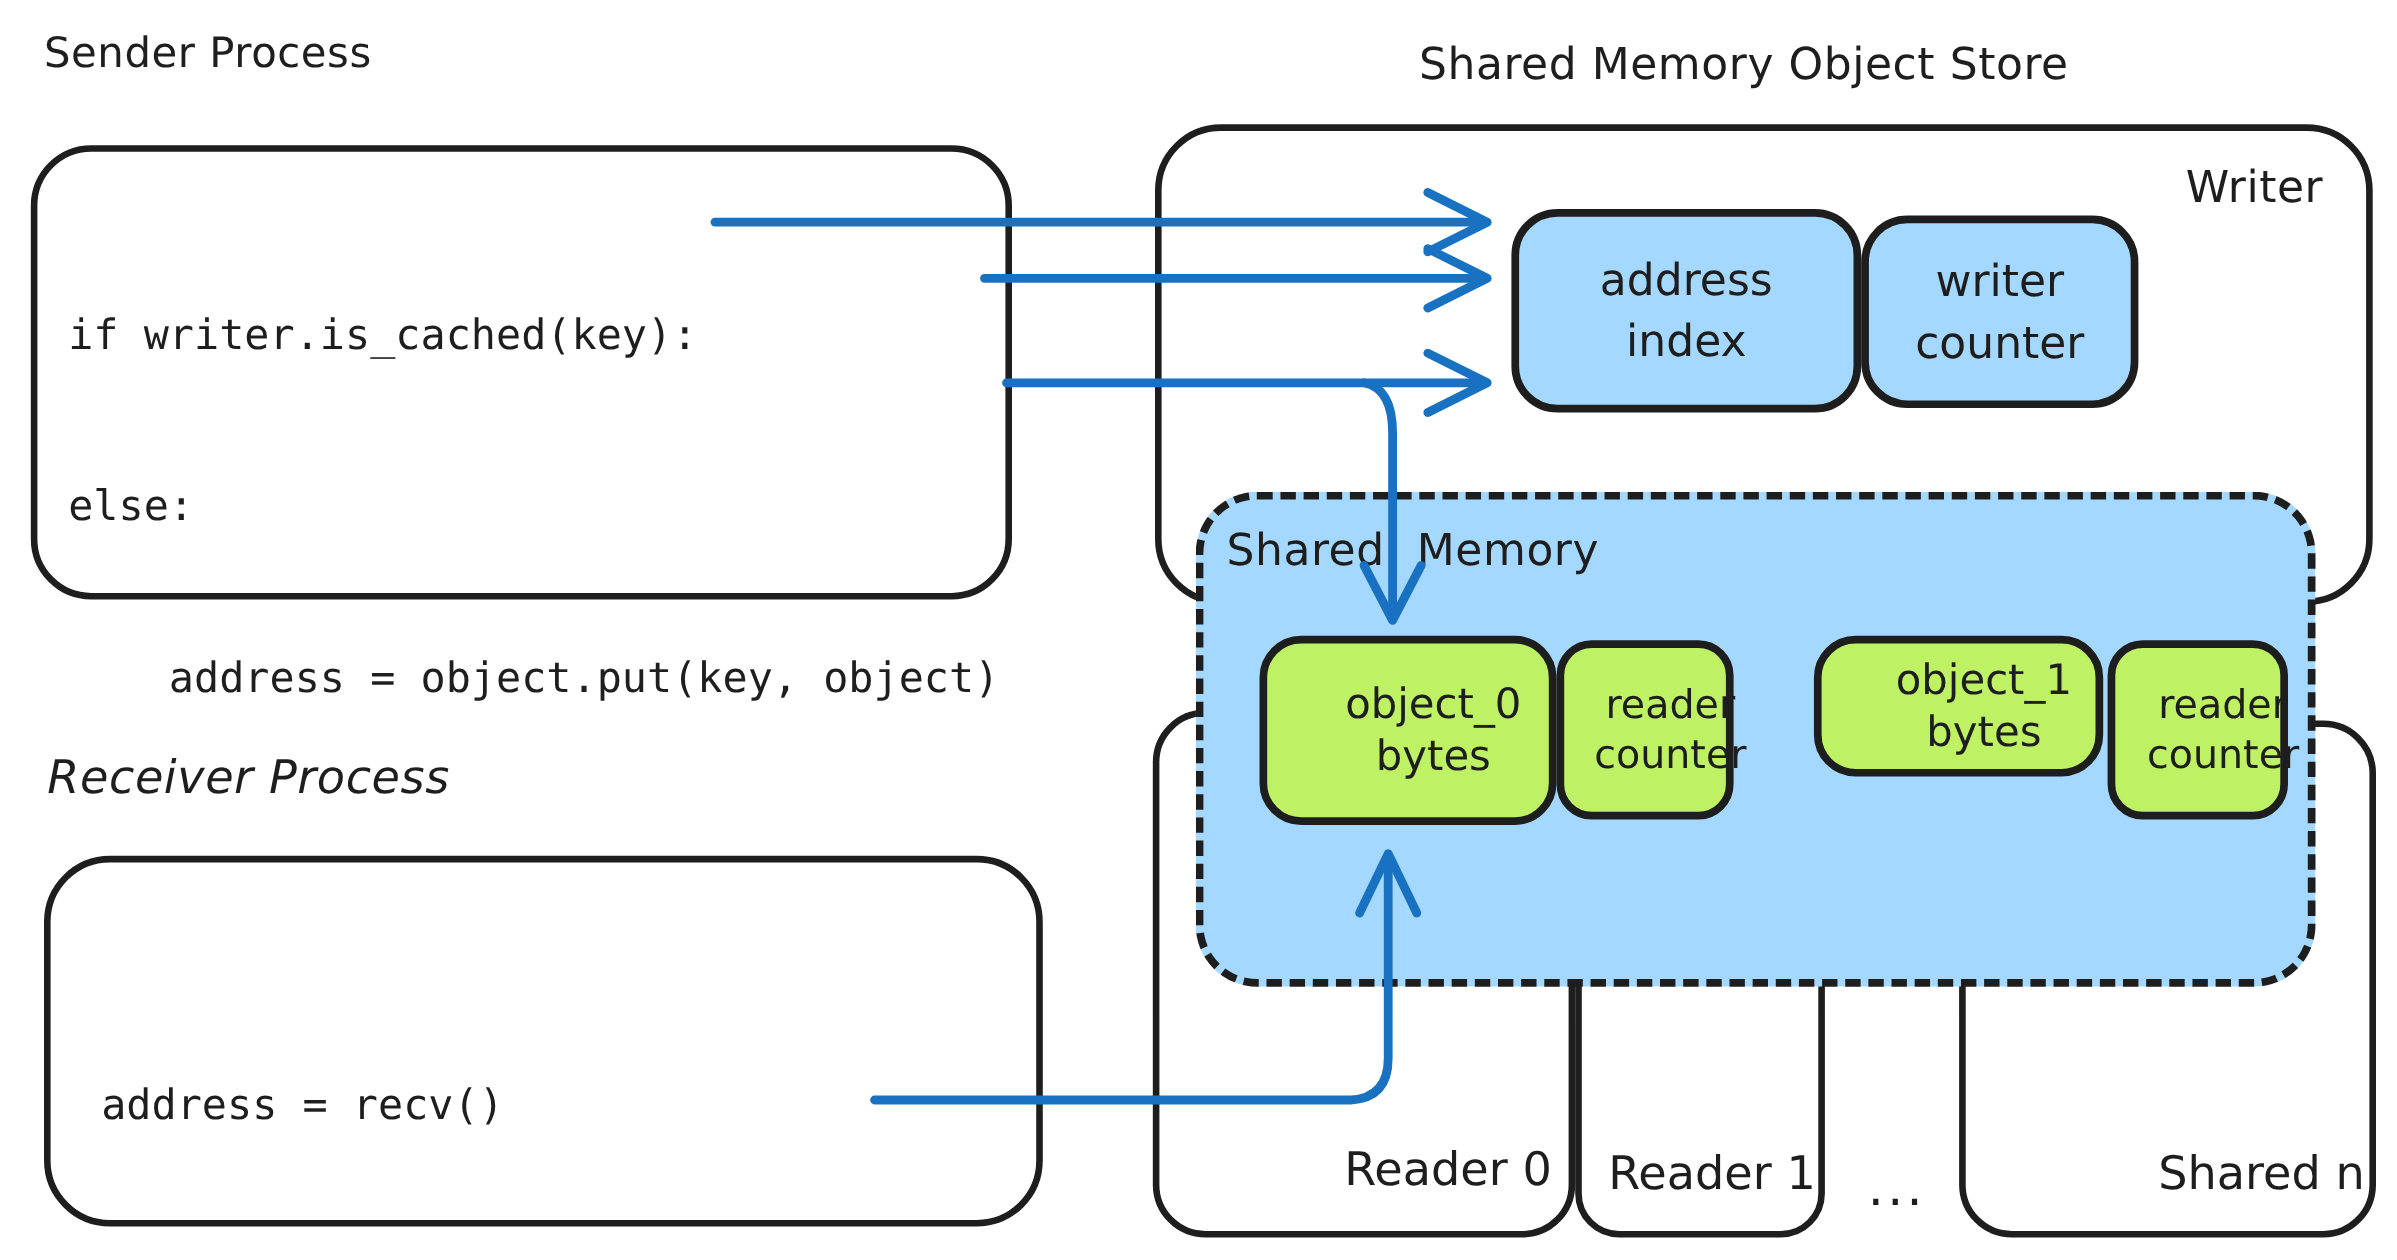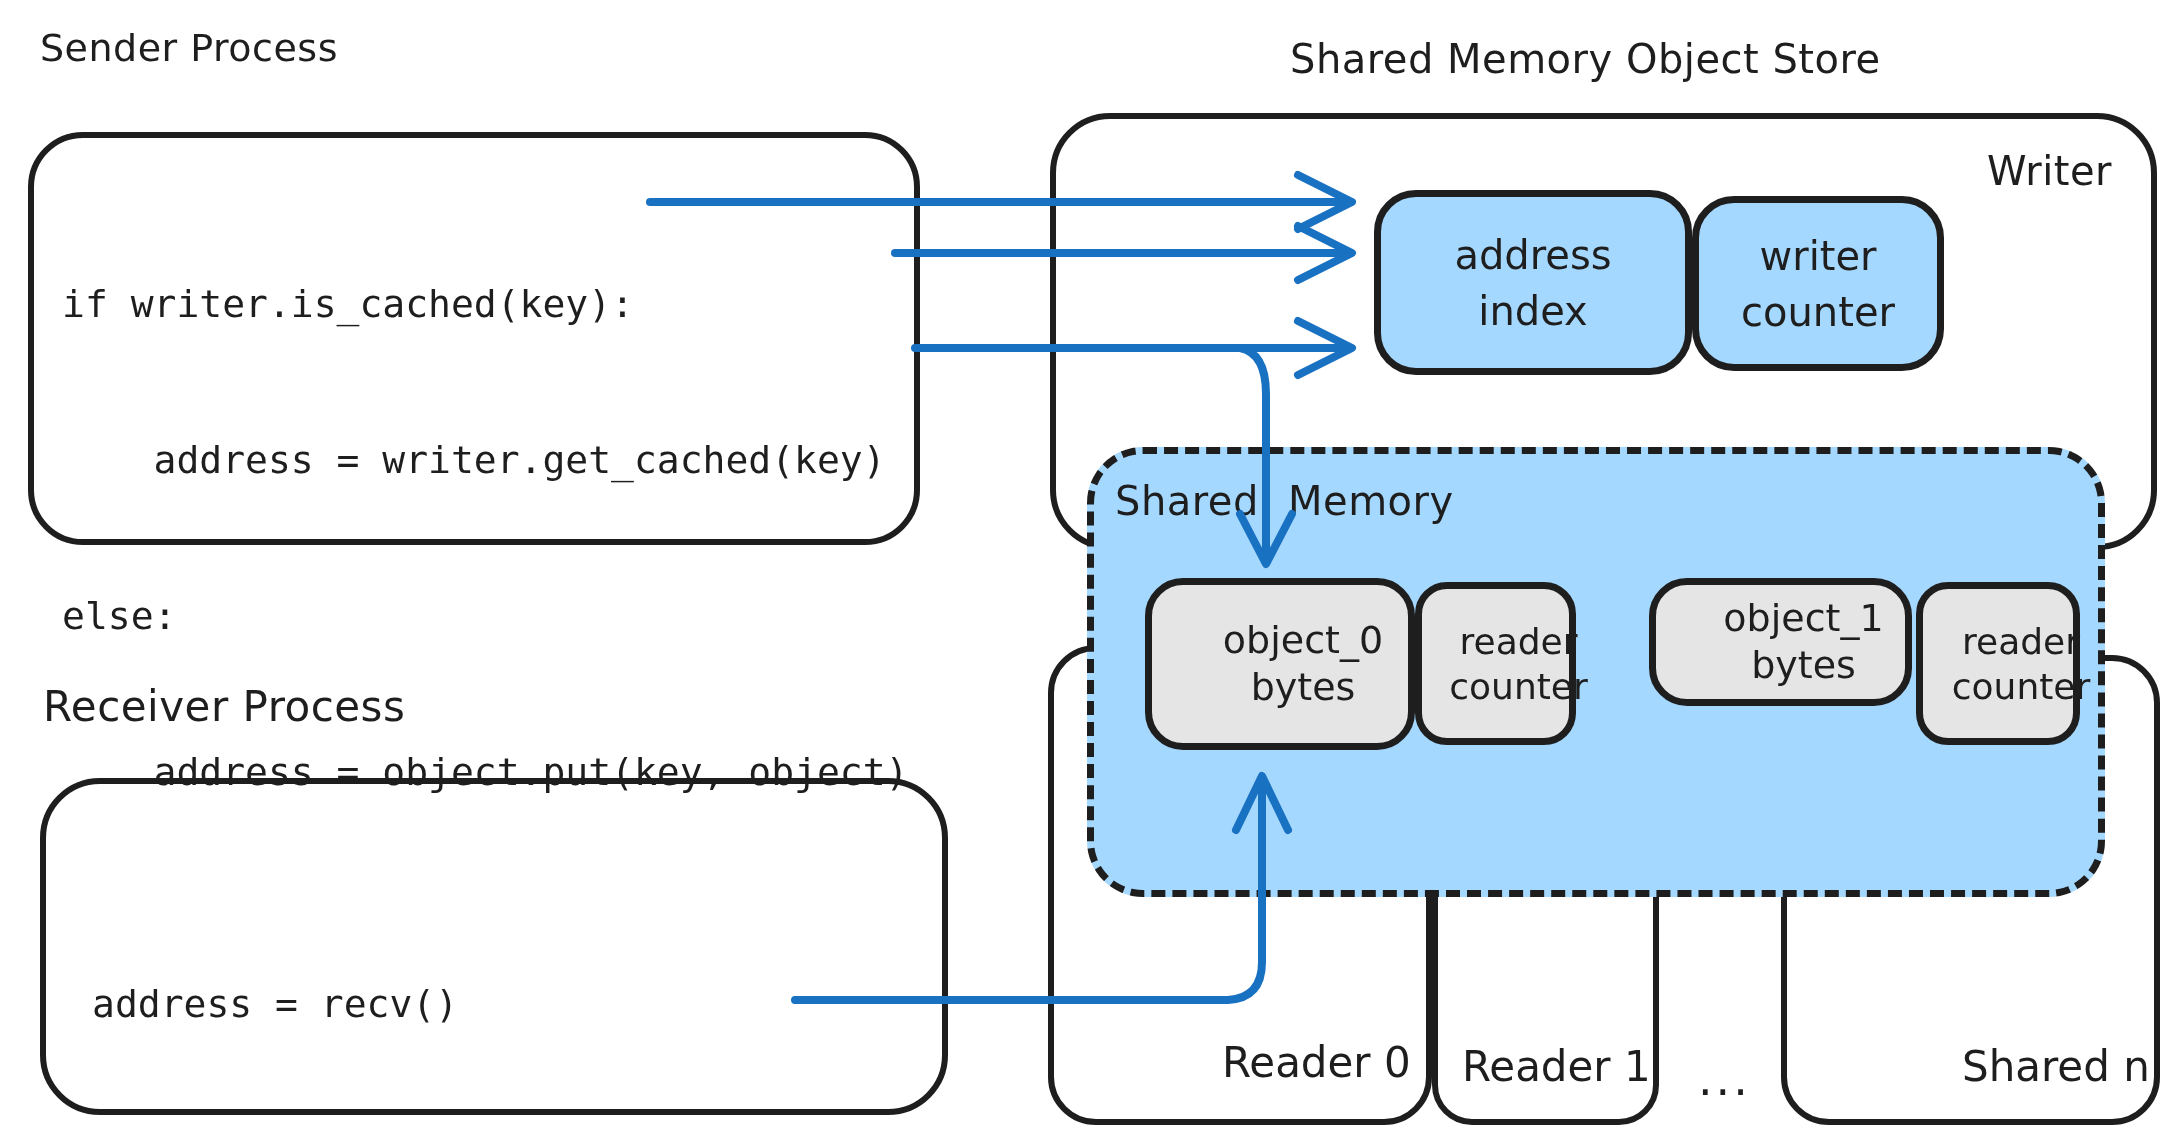--- a/index.html
+++ b/index.html
@@ -47,7 +47,6 @@
   <div class="box" style="left:28px;top:132px;width:892px;height:413px;"></div>
   <div class="abs code z4" style="left:62px;top:174px;">
     <div>if writer.is_cached(key):</div>
-    <div>    address = writer.get_cached(key)</div>
     <div>else:</div>
     <div>    address = object.put(key, object)</div>
     <div></div>

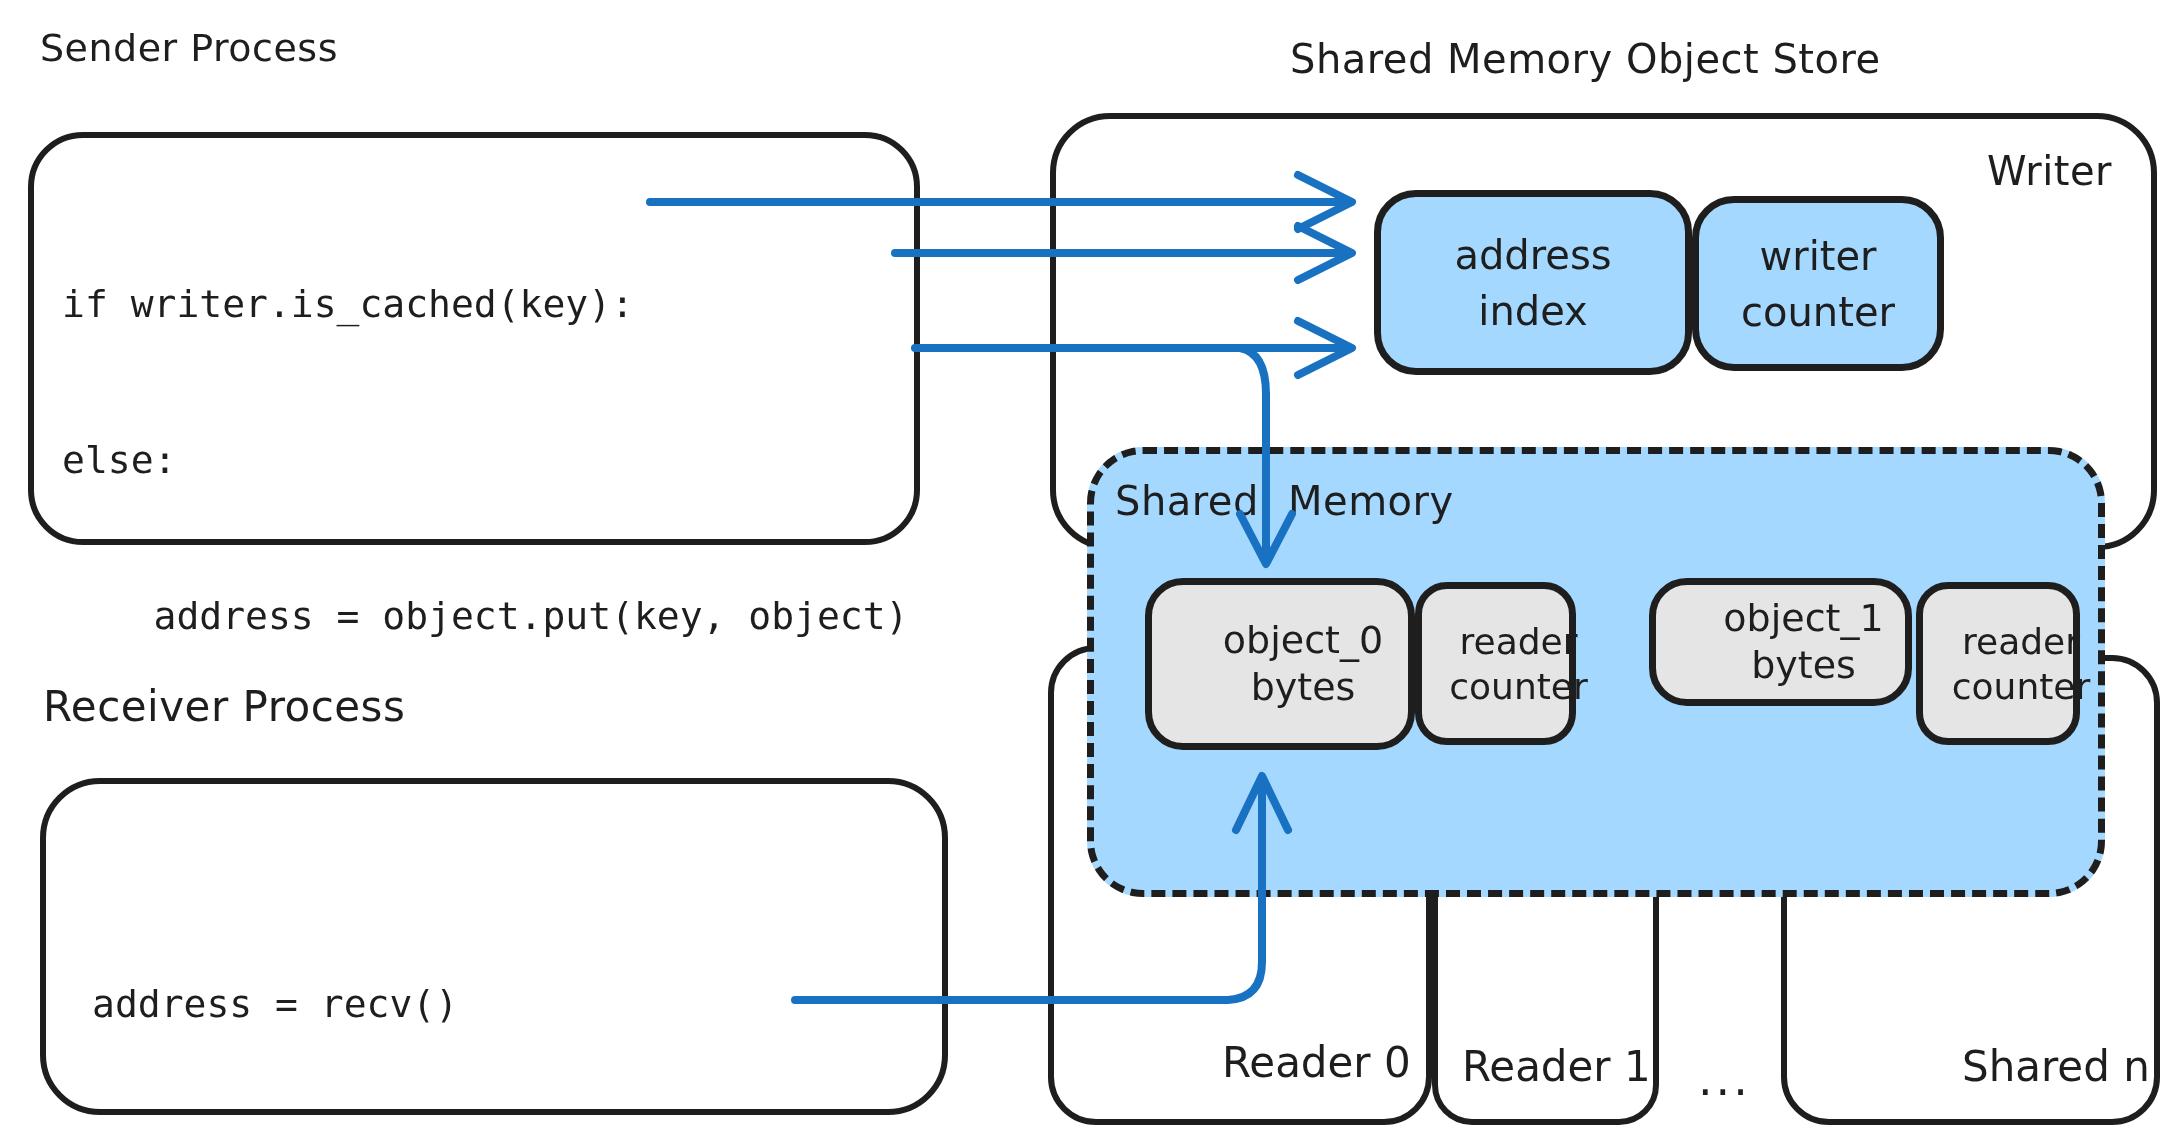--- a/index.html
+++ b/index.html
@@ -13,7 +13,7 @@
   .bluebox{position:absolute;background:#a5d8ff;border:7px solid #1e1e1e;border-radius:42px;
            box-sizing:border-box;display:flex;align-items:center;justify-content:center;
            text-align:center;font-size:40px;white-space:pre-line;line-height:1.4;}
-  .whitebox{position:absolute;background:#e5e5e5;border:7px solid #1e1e1e;border-radius:38px;
+  .whitebox{position:absolute;background:#bef264;border:7px solid #1e1e1e;border-radius:38px;
             box-sizing:border-box;display:flex;align-items:center;justify-content:center;
             text-align:center;font-size:38px;white-space:pre-line;line-height:1.25;z-index:4;padding-left:46px;}
   .reader{position:absolute;background:#ffffff;border:6px solid #1e1e1e;border-radius:48px;

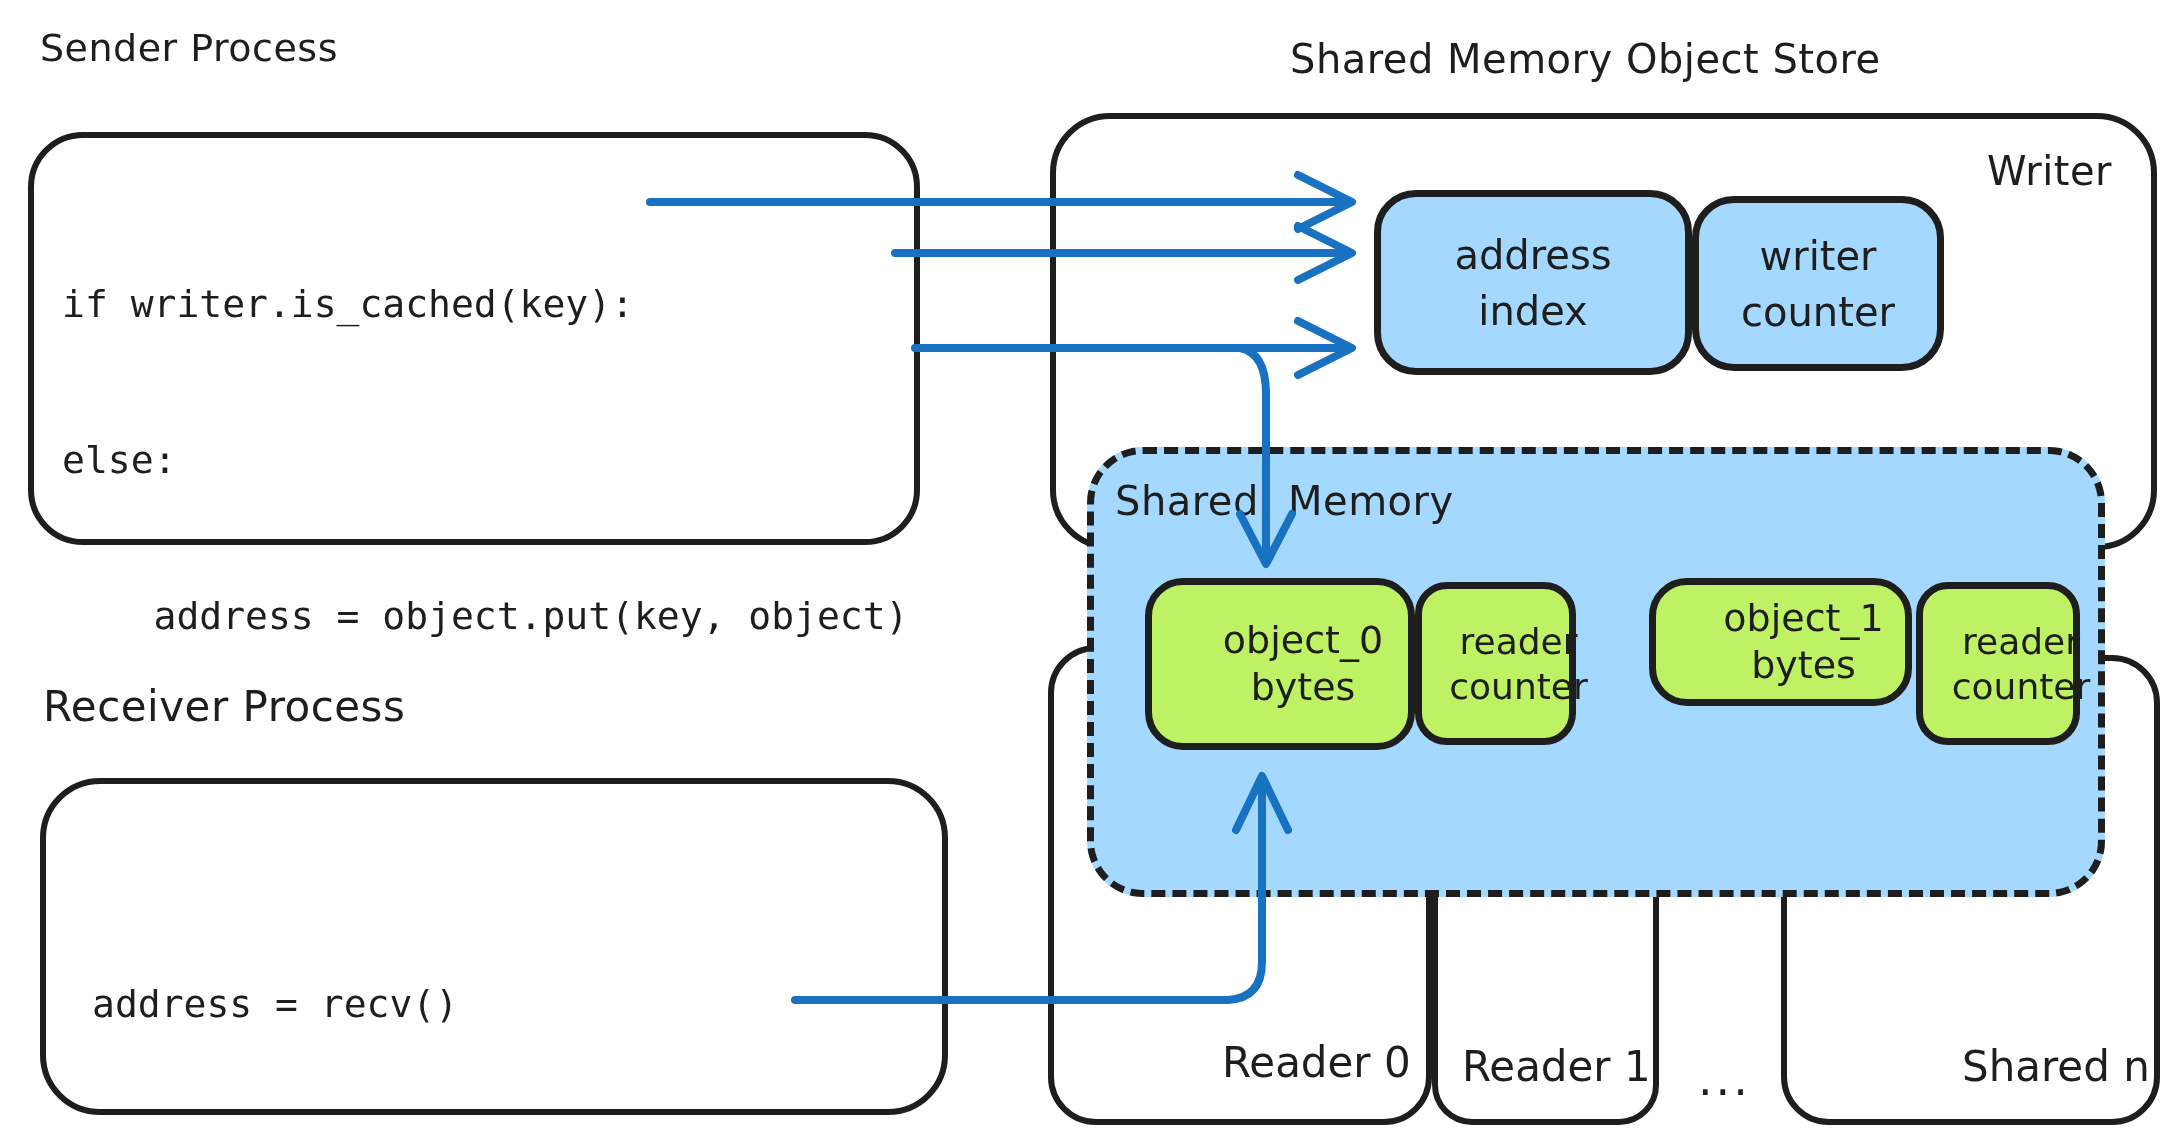--- a/index.html
+++ b/index.html
@@ -39,7 +39,7 @@
   <div id="shm-box"></div>
 
   <div class="abs title z4" style="left:40px;top:26px;font-size:38px;">Sender Process</div>
-  <div class="abs title z4" style="left:43px;top:682px;font-size:42px;">Receiver Process</div>
+  <div class="abs title z4" style="left:43px;top:682px;font-size:42px;font-style:italic;">Receiver Process</div>
   <div class="abs title z4" style="left:1290px;top:36px;width:570px;text-align:center;">Shared Memory Object Store</div>
   <div class="abs title z4" style="left:1987px;top:148px;">Writer</div>
   <div class="abs title z4" style="left:1115px;top:478px;word-spacing:16px;">Shared Memory</div>

